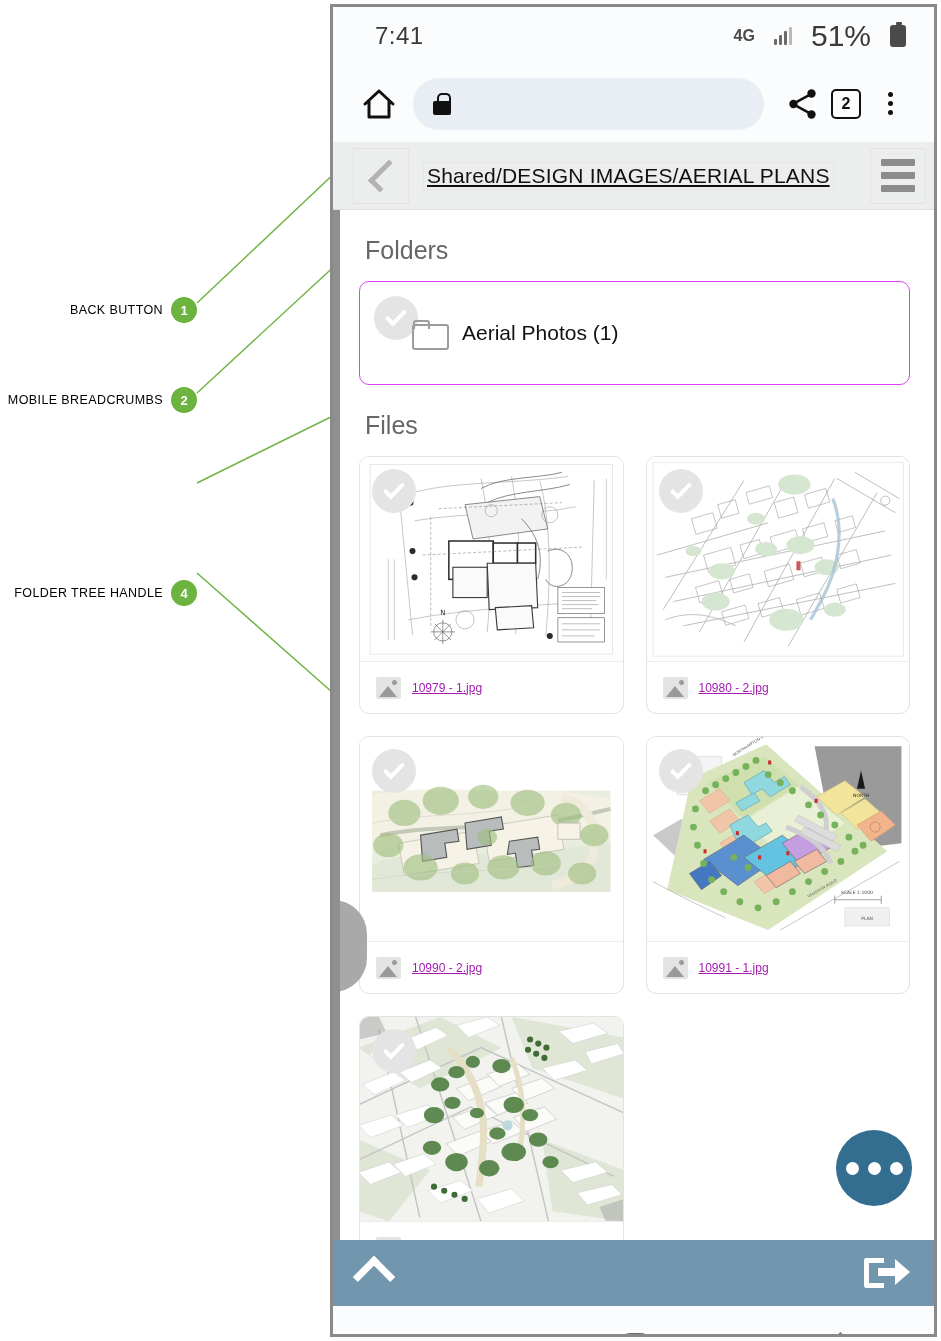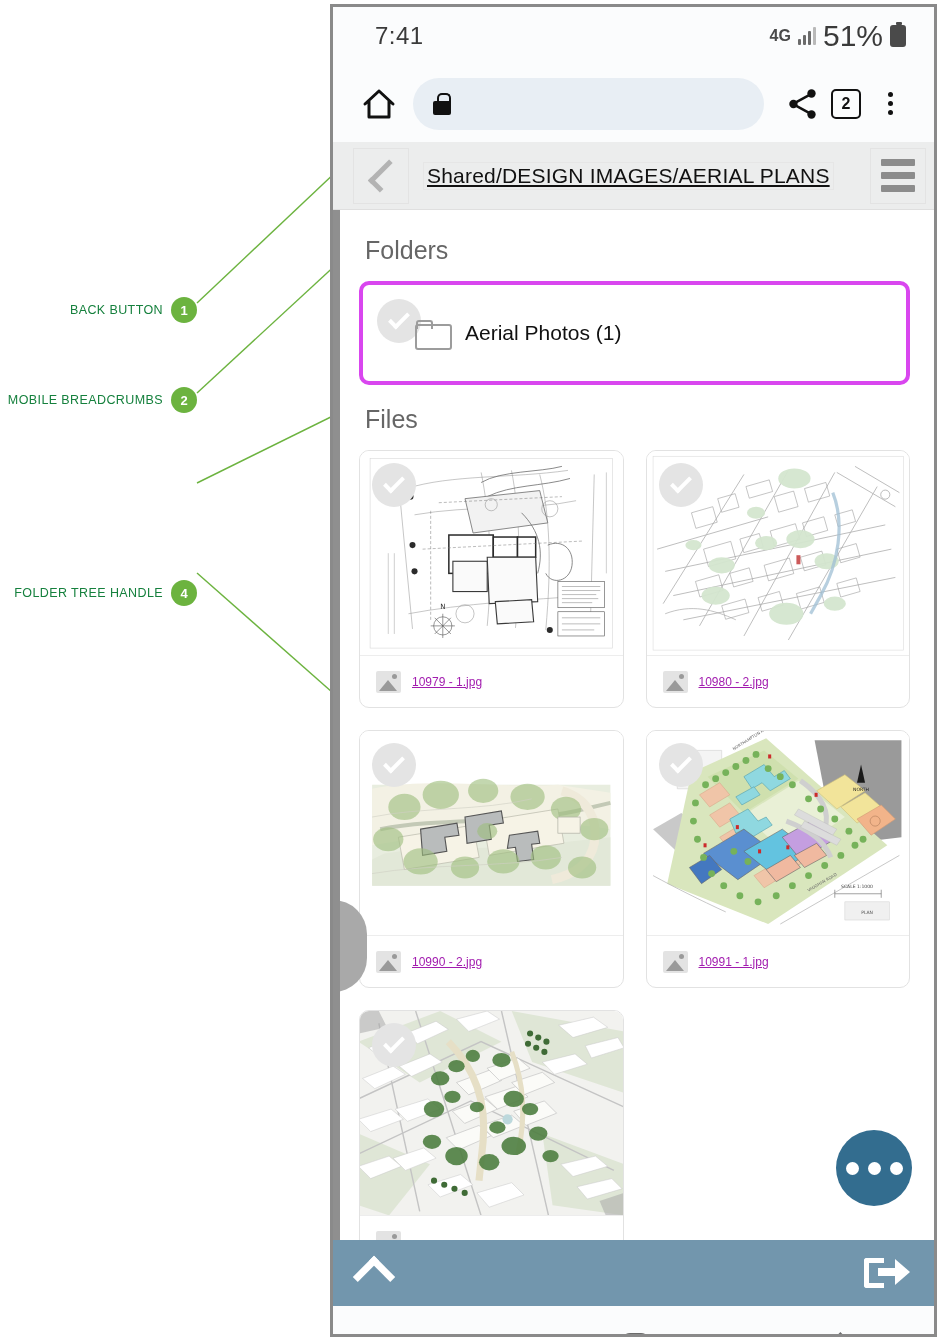--- a/index.html
+++ b/index.html
@@ -42,7 +42,7 @@
     padding: 0 28px 0 42px;
   }
   .status-time { font-size: 24px; color: #3a3a3a; letter-spacing: .5px; }
-  .status-right { display: flex; align-items: center; gap: 7px; }
+  .status-right { display: flex; align-items: center; gap: 19px; }
   .net-icon { font-size: 16px; color: #4a4a4a; font-weight: 700; line-height: 1; }
   .signal-bars { display: flex; align-items: flex-end; gap: 2px; height: 18px; }
   .signal-bars i { width: 3px; background: #6b6b6b; display: block; border-radius: 1px; }

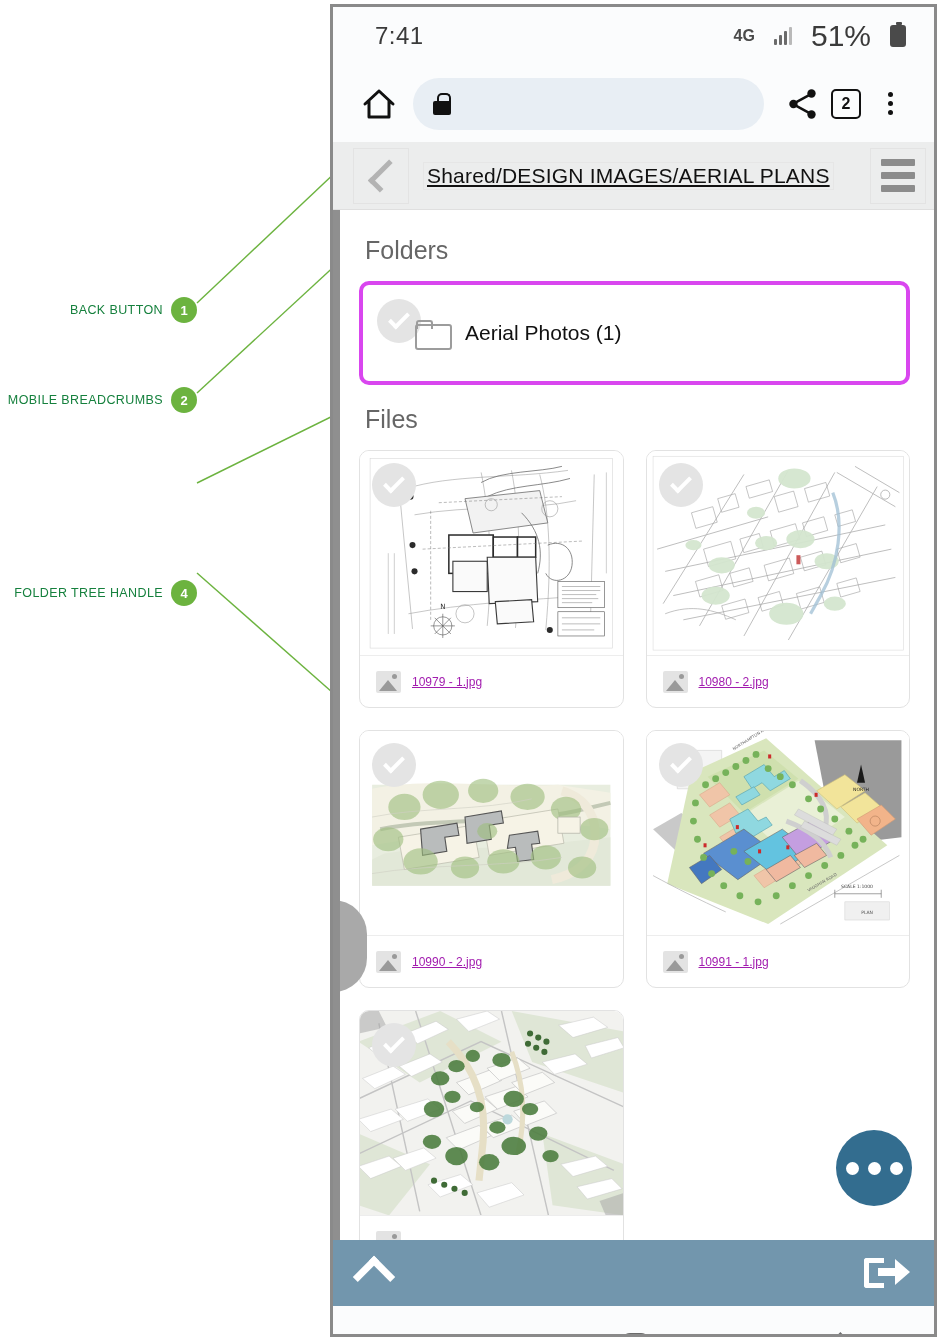--- a/index.html
+++ b/index.html
@@ -14,7 +14,7 @@
   
   .callout { position: absolute; display: flex; align-items: center; gap: 8px; }
   .callout-label {
-    color: #15803d; font-size: 12.5px; letter-spacing: .4px;
+    color: #000000; font-size: 12.5px; letter-spacing: .4px;
     white-space: nowrap; text-align: right;
   }
   .callout-badge {

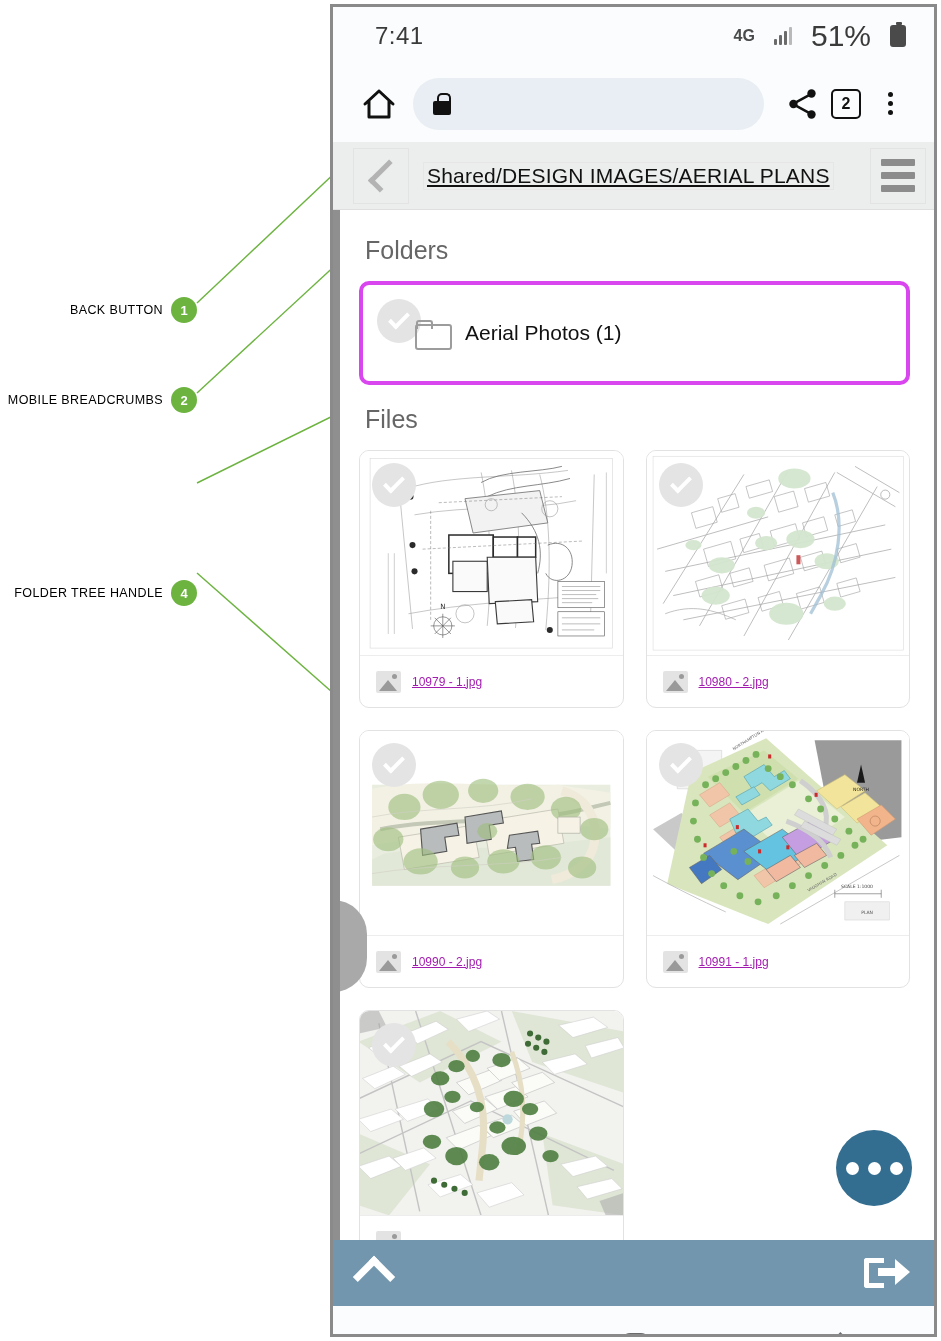--- a/index.html
+++ b/index.html
@@ -111,8 +111,8 @@
   }
   .section-title { font-size: 25px; color: #666; font-weight: 400; margin: 4px 0 16px 6px; }
   .folder-card {
-    border: 4px solid #d946ef; border-radius: 10px; height: 104px;
-    position: relative; display: flex; align-items: center; margin-bottom: 20px;
+    border: 1px solid #d946ef; border-radius: 10px; height: 104px;
+    position: relative; display: flex; align-items: center; margin-bottom: 26px;
   }
   .sel-badge {
     position: absolute; width: 44px; height: 44px; border-radius: 50%;

